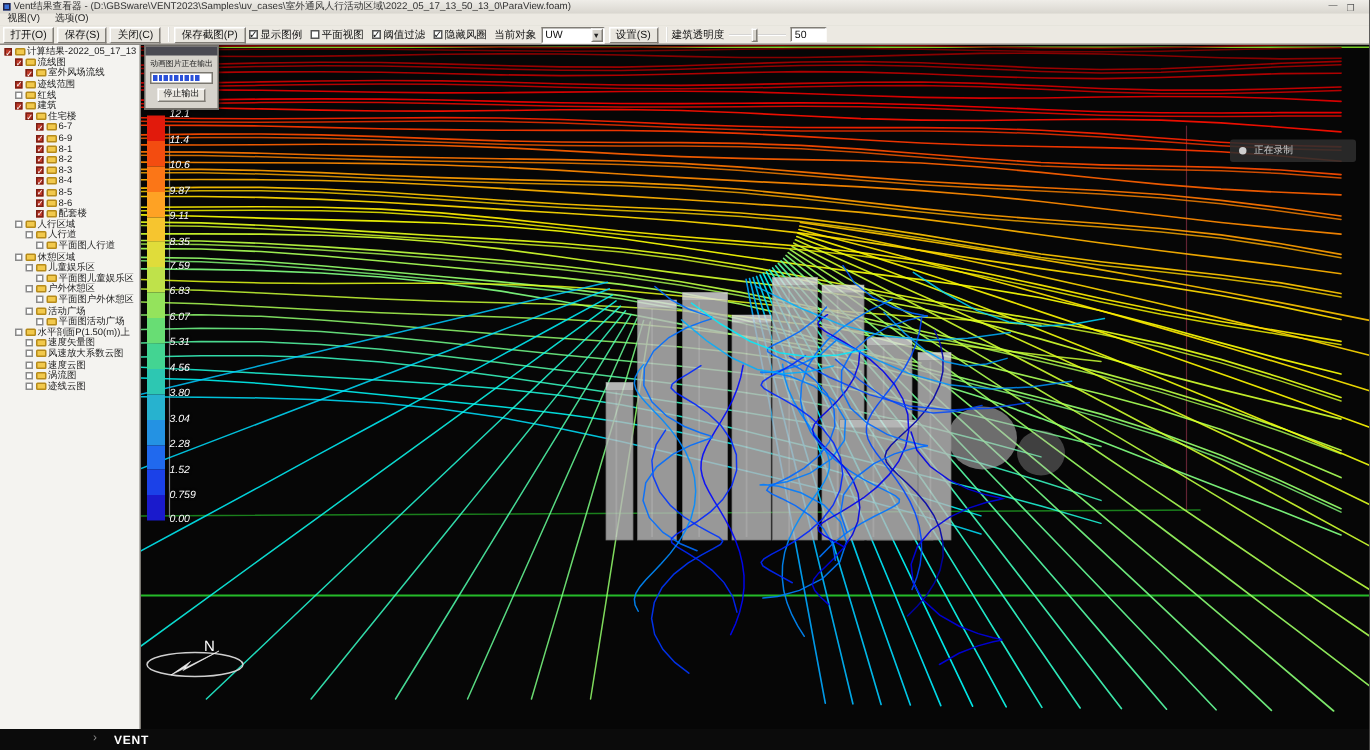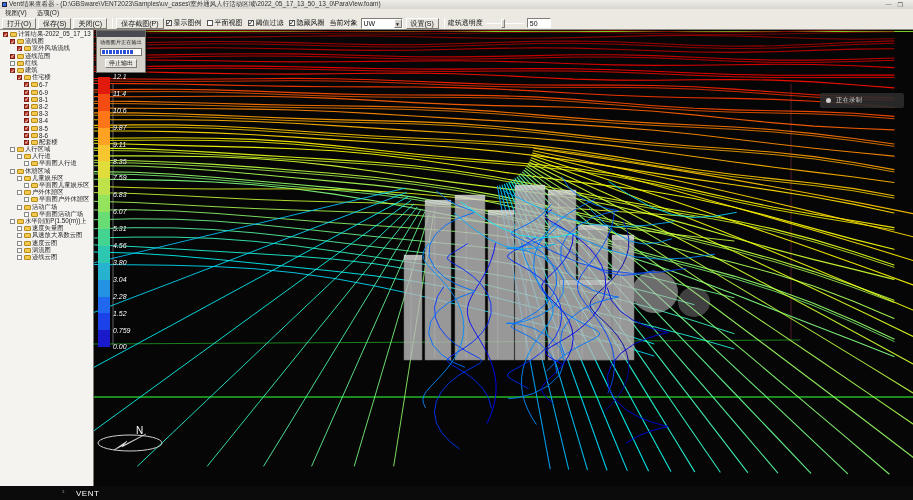--- a/index.html
+++ b/index.html
@@ -68,7 +68,7 @@
   
   .statusbar{position:absolute;left:0;top:486px;width:913px;height:14px;background:#0b0b0b;display:flex;align-items:center;}
   .sb-expander{position:absolute;left:62px;color:#8a8a8a;font-size:8px;top:1px;}
-  .sb-label{position:absolute;left:76px;color:#fff;font-size:8px;font-weight:normal;letter-spacing:.5px;}
+  .sb-label{position:absolute;left:76px;color:#fff;font-size:8px;font-weight:bold;letter-spacing:.5px;}
 </style>
 </head>
 <body>

